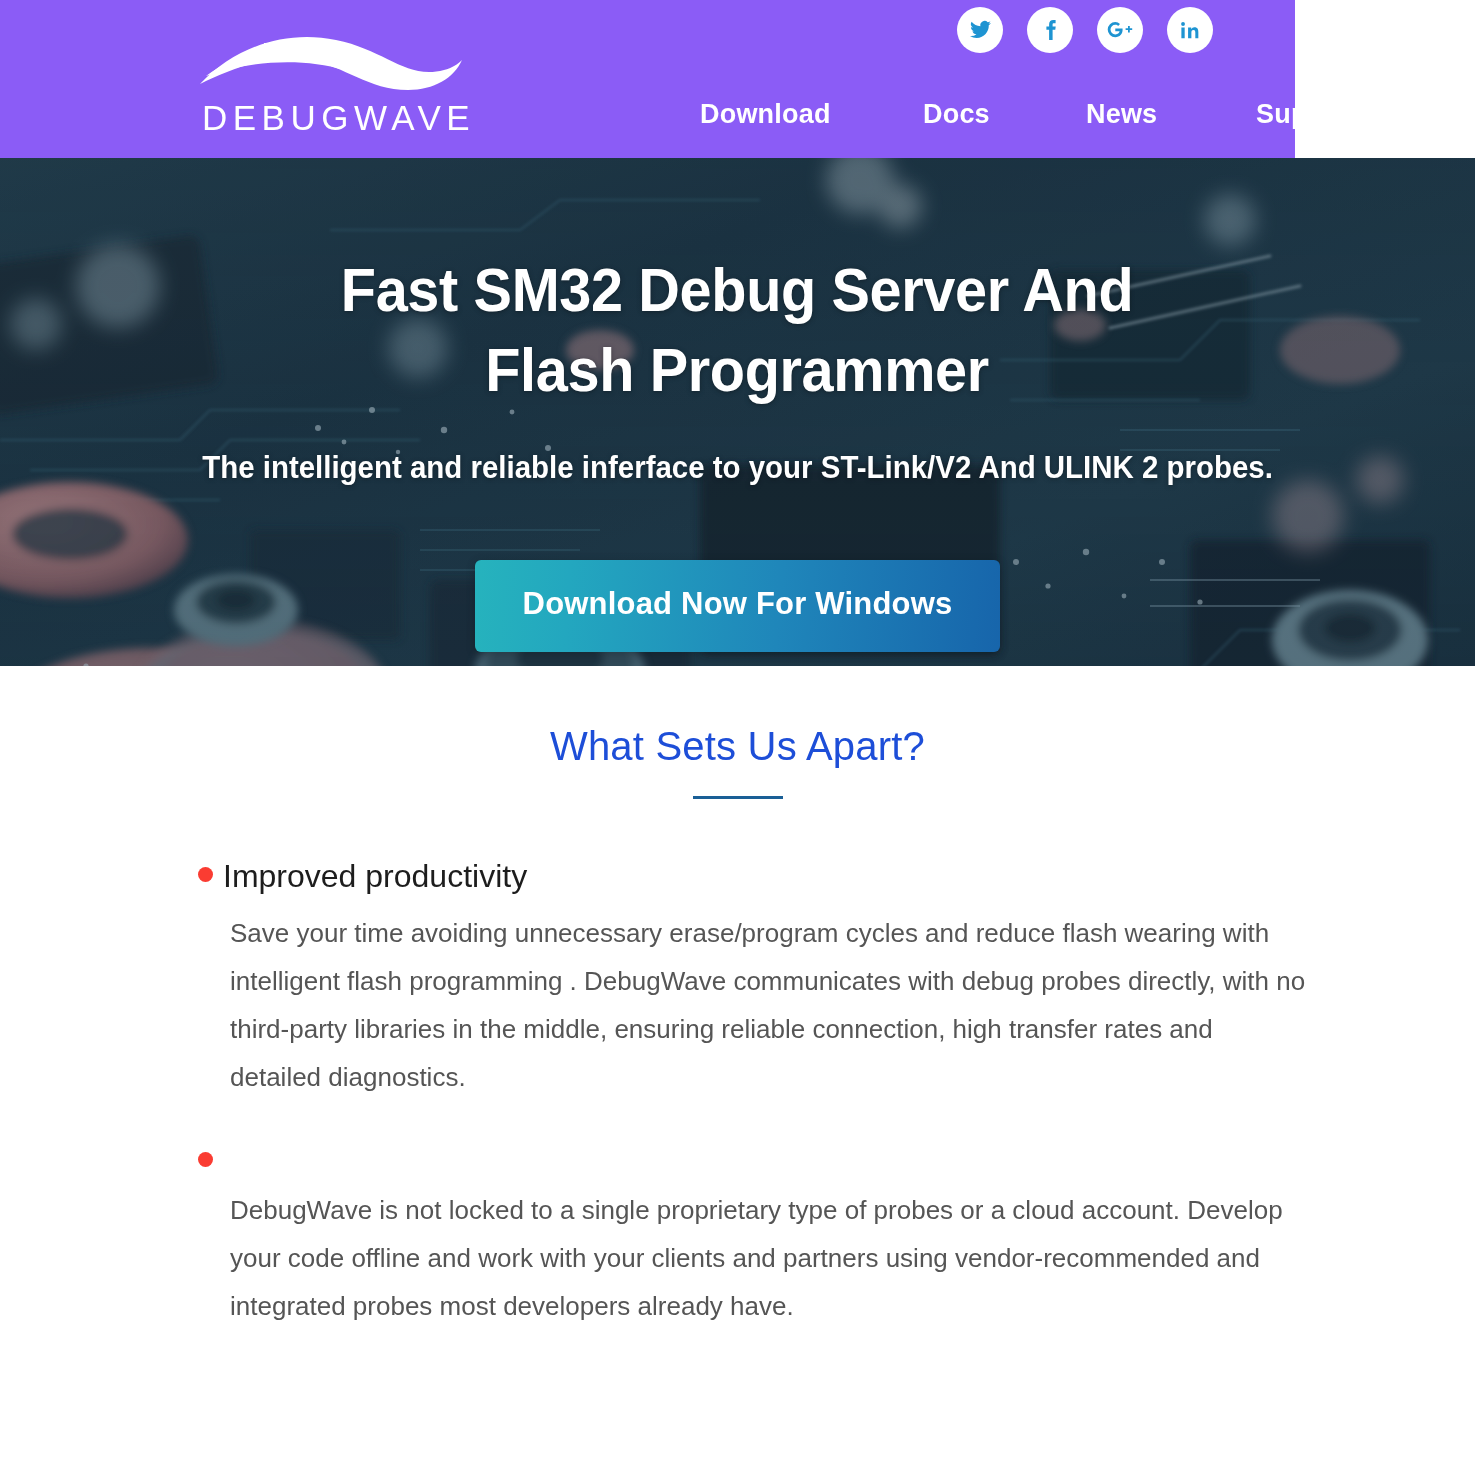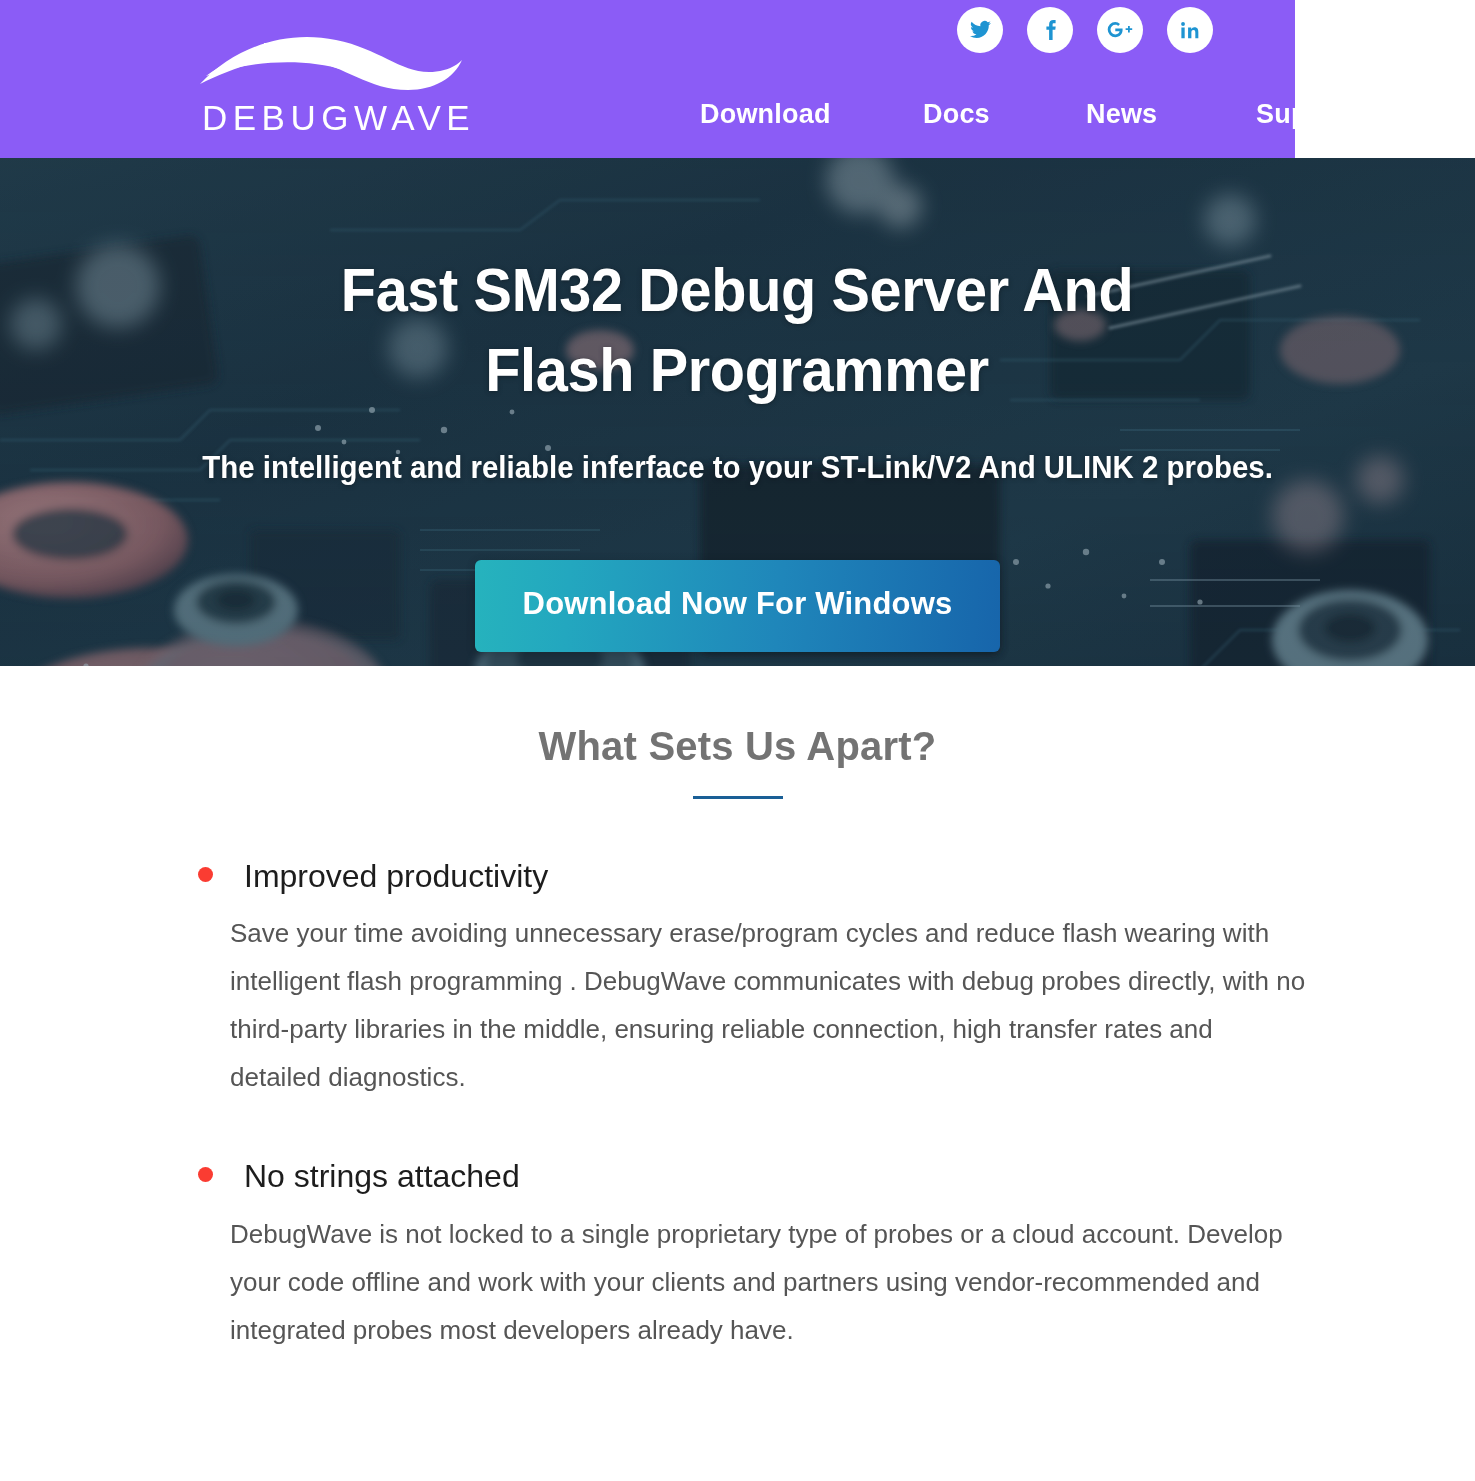--- a/index.html
+++ b/index.html
@@ -156,9 +156,9 @@
     text-align:center;
   }
   .section-title{
-    color:#737373;
+    color:#1d4ed8;
     font-size:40px;
-    font-weight:700;
+    font-weight:400;
     letter-spacing:.2px;
     font-family:"Liberation Sans", sans-serif;
   }

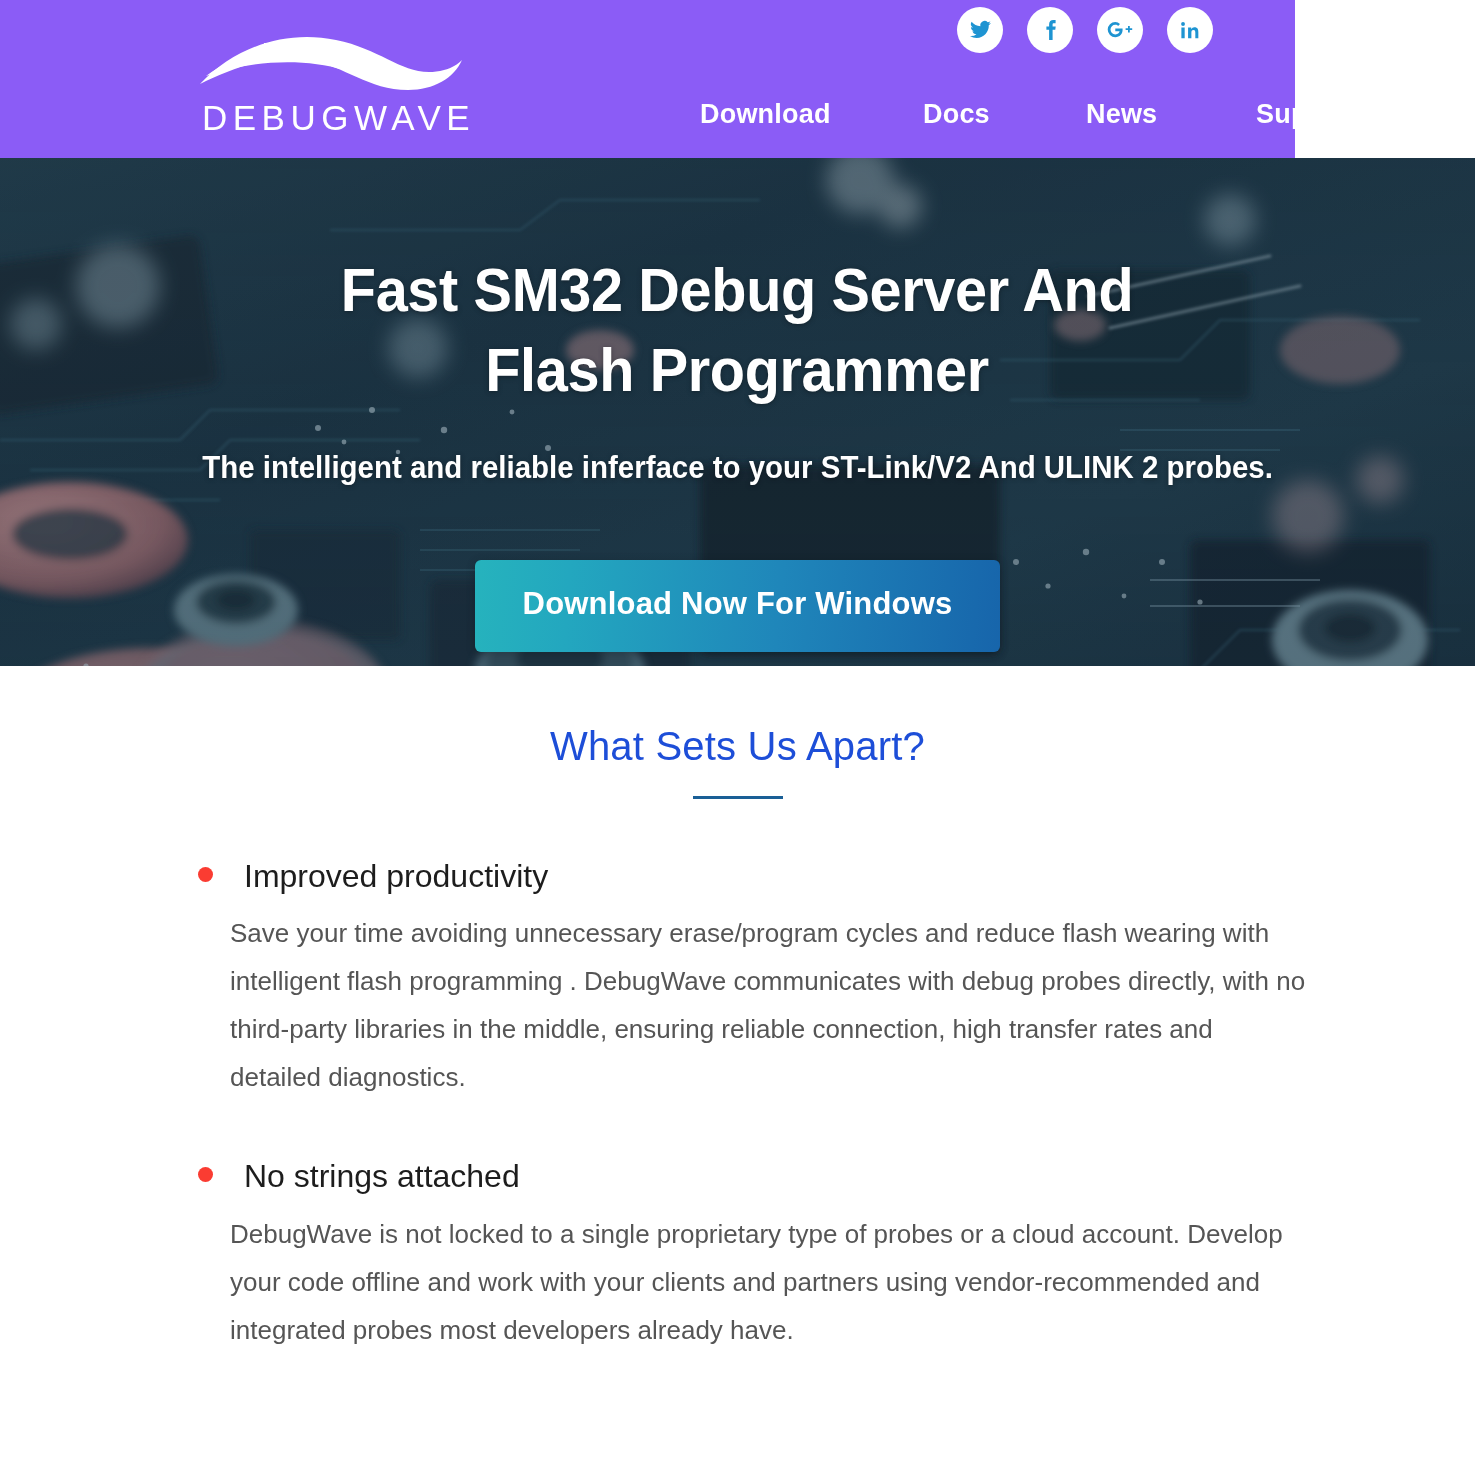--- a/index.html
+++ b/index.html
@@ -178,7 +178,7 @@
   .feature-head{
     display:flex;
     align-items:baseline;
-    gap:31px;
+    gap:10px;
   }
   .bullet-dot{
     width:15px; height:15px;

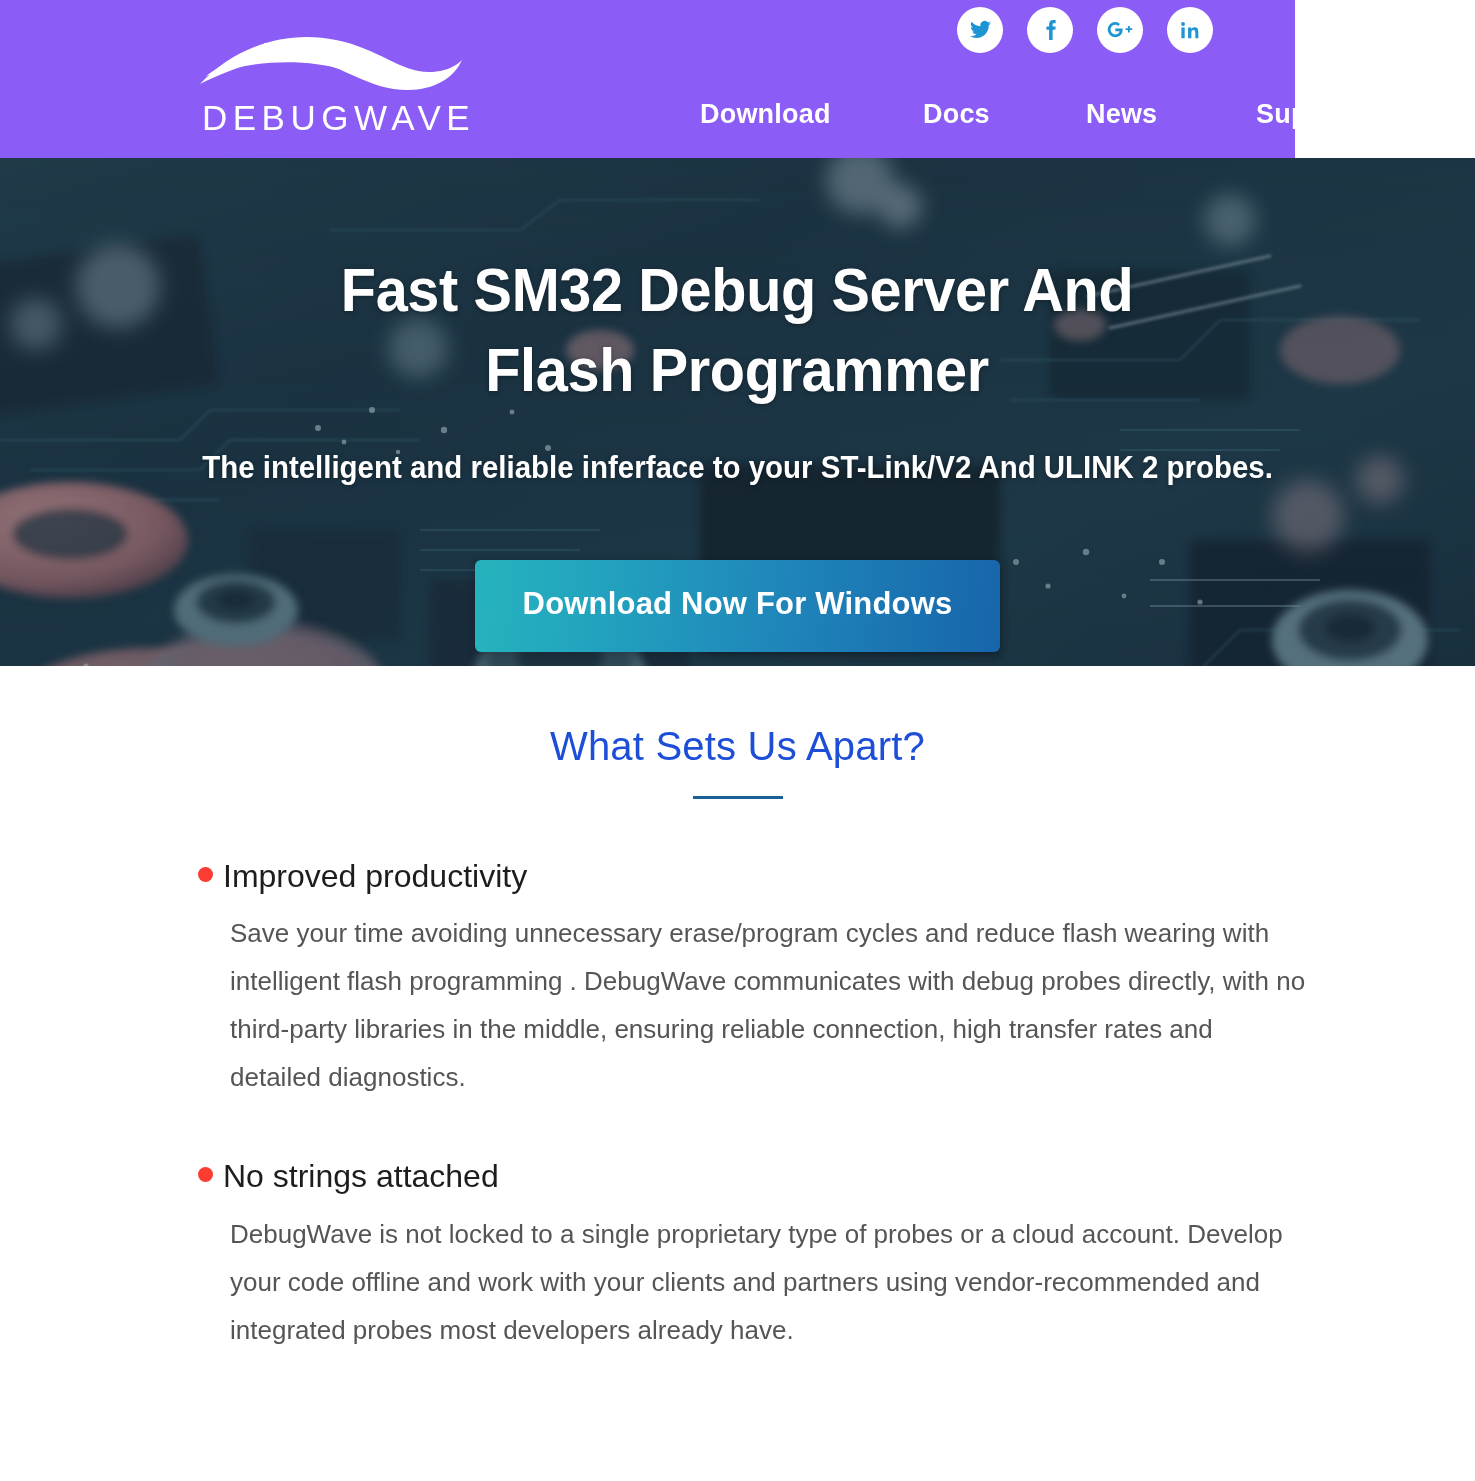--- a/index.html
+++ b/index.html
@@ -447,7 +447,6 @@
     <li class="feature-item">
       <div class="feature-head">
         <span class="bullet-dot"></span>
-        <h3 class="feature-title">No strings attached</h3>
       </div>
       <p class="feature-body">DebugWave is not locked to a single proprietary type of probes or a cloud account. Develop your code offline and work with your clients and partners using vendor-recommended and integrated probes most developers already have.</p>
     </li>

